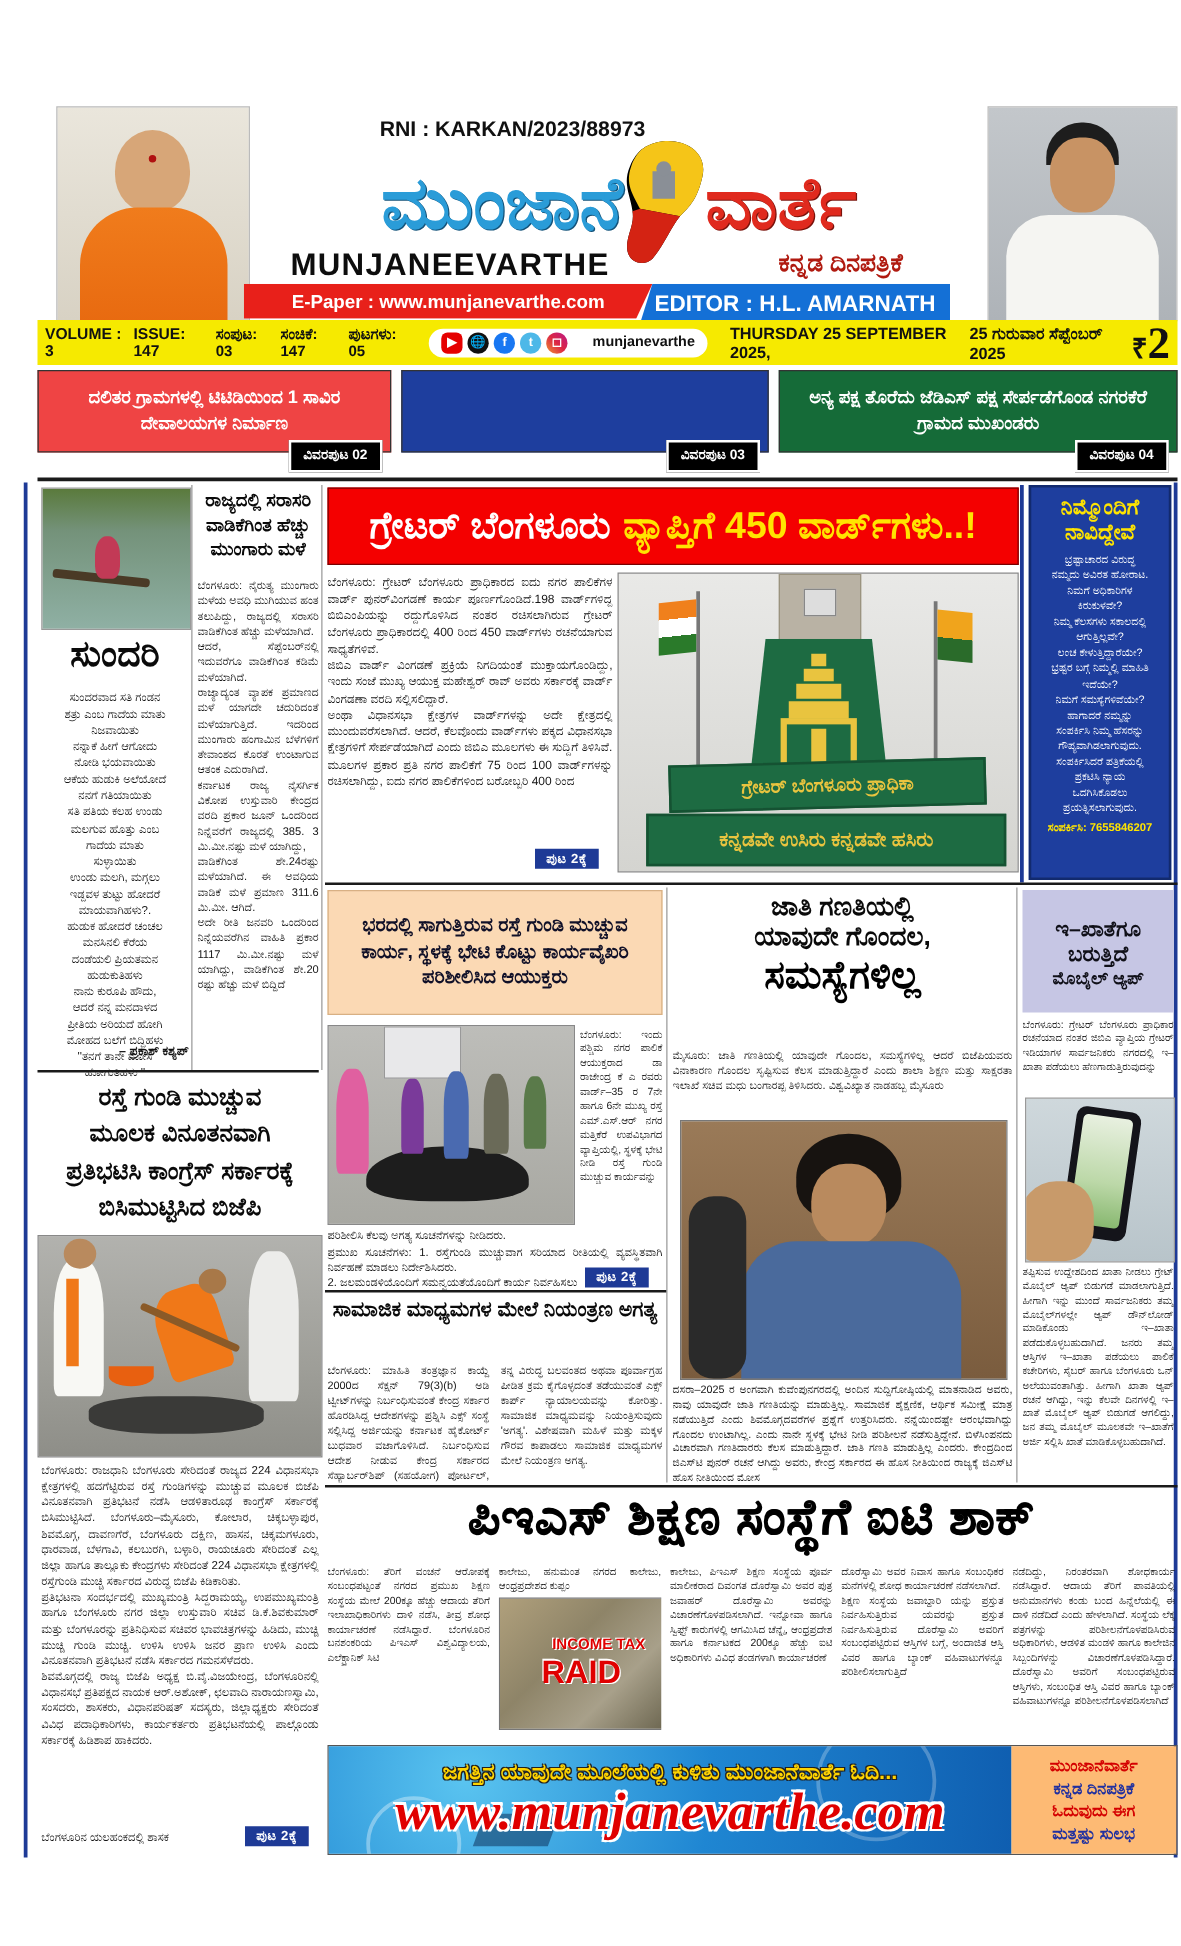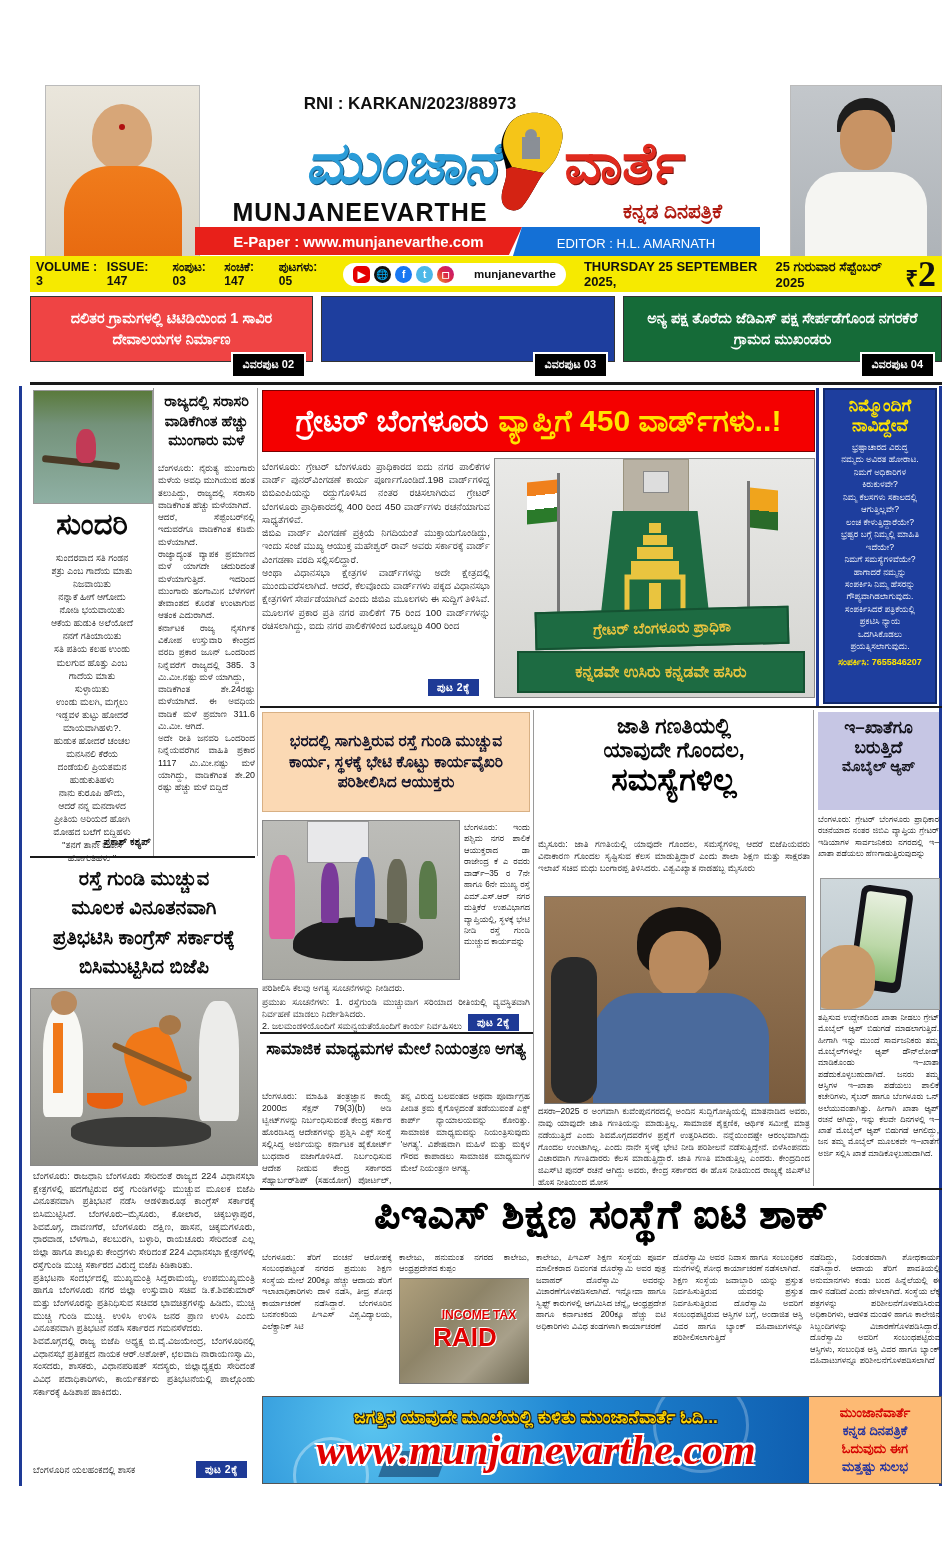--- a/index.html
+++ b/index.html
@@ -45,7 +45,7 @@
     <div class="abs" style="left:210px;top:14px;width:400px;text-align:center;font-weight:bold;font-size:17px;color:#111;">RNI : KARKAN/2023/88973</div>
 
     <div class="abs" style="left:200px;top:28px;width:590px;height:110px;display:flex;align-items:center;justify-content:center;">
-      <span style="font-size:58px;font-weight:bold;color:#2a9cd8;text-shadow:1px 1px 0 #14537a;font-style:italic;">ಮುಂಜಾನೆ</span>
+      <span style="font-size:58px;font-weight:bold;color:#2a9cd8;text-shadow:1px 1px 0 #14537a;">ಮುಂಜಾನೆ</span>
       <span style="display:inline-block;width:78px;height:104px;margin:0 -6px;">
         <svg width="78" height="104" viewBox="0 0 78 104">
           <path d="M38 2 C58 0 74 12 70 30 C66 48 60 54 52 62 C44 72 40 84 30 96 C24 102 12 100 10 90 C8 78 16 70 14 58 C12 44 6 36 12 22 C18 8 26 4 38 2 Z" fill="#f2c center"></path>

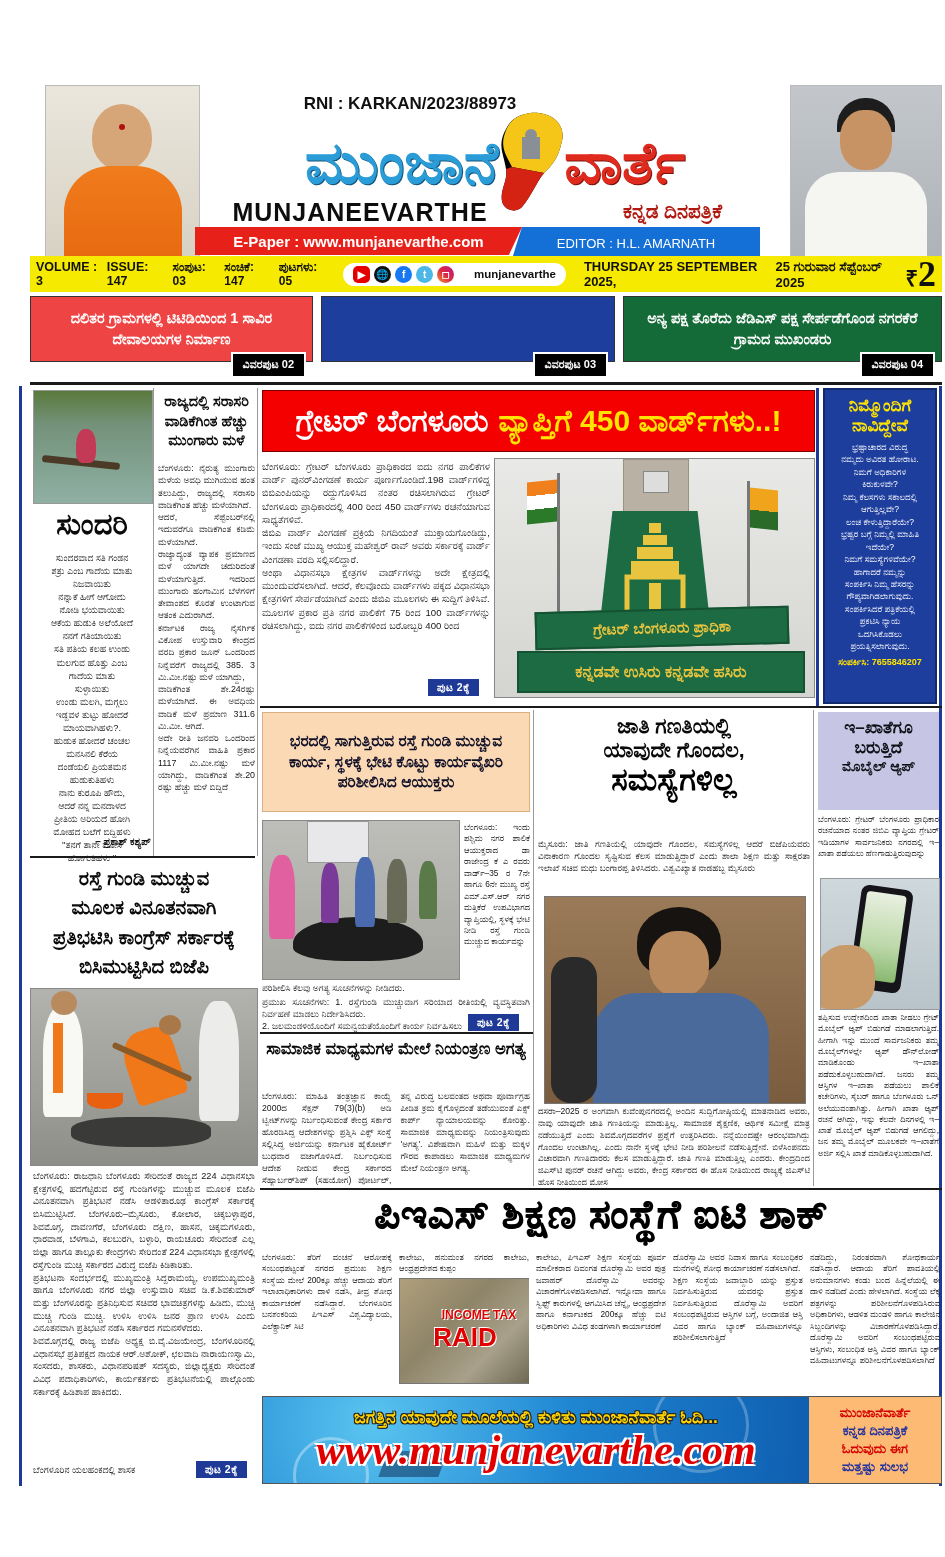--- a/index.html
+++ b/index.html
@@ -64,7 +64,7 @@
     <div class="abs" style="left:195px;top:147px;width:327px;height:28px;background:#e8201a;color:#fff;font-weight:bold;font-size:15px;display:flex;align-items:center;justify-content:center;clip-path:polygon(0 0,100% 0,96% 100%,0 100%);">
       <span>E-Paper : www.munjanevarthe.com</span>
     </div>
-    <div class="abs" style="left:512px;top:147px;width:248px;height:32px;background:#1470d6;color:#fff;font-weight:normal;font-size:13px;display:flex;align-items:center;justify-content:center;clip-path:polygon(4% 0,100% 0,100% 100%,0 100%);">
+    <div class="abs" style="left:512px;top:147px;width:248px;height:32px;background:#1470d6;color:#fff;font-weight:bold;font-size:18px;display:flex;align-items:center;justify-content:center;clip-path:polygon(4% 0,100% 0,100% 100%,0 100%);">
       <span>EDITOR : H.L. AMARNATH</span>
     </div>
   </div>

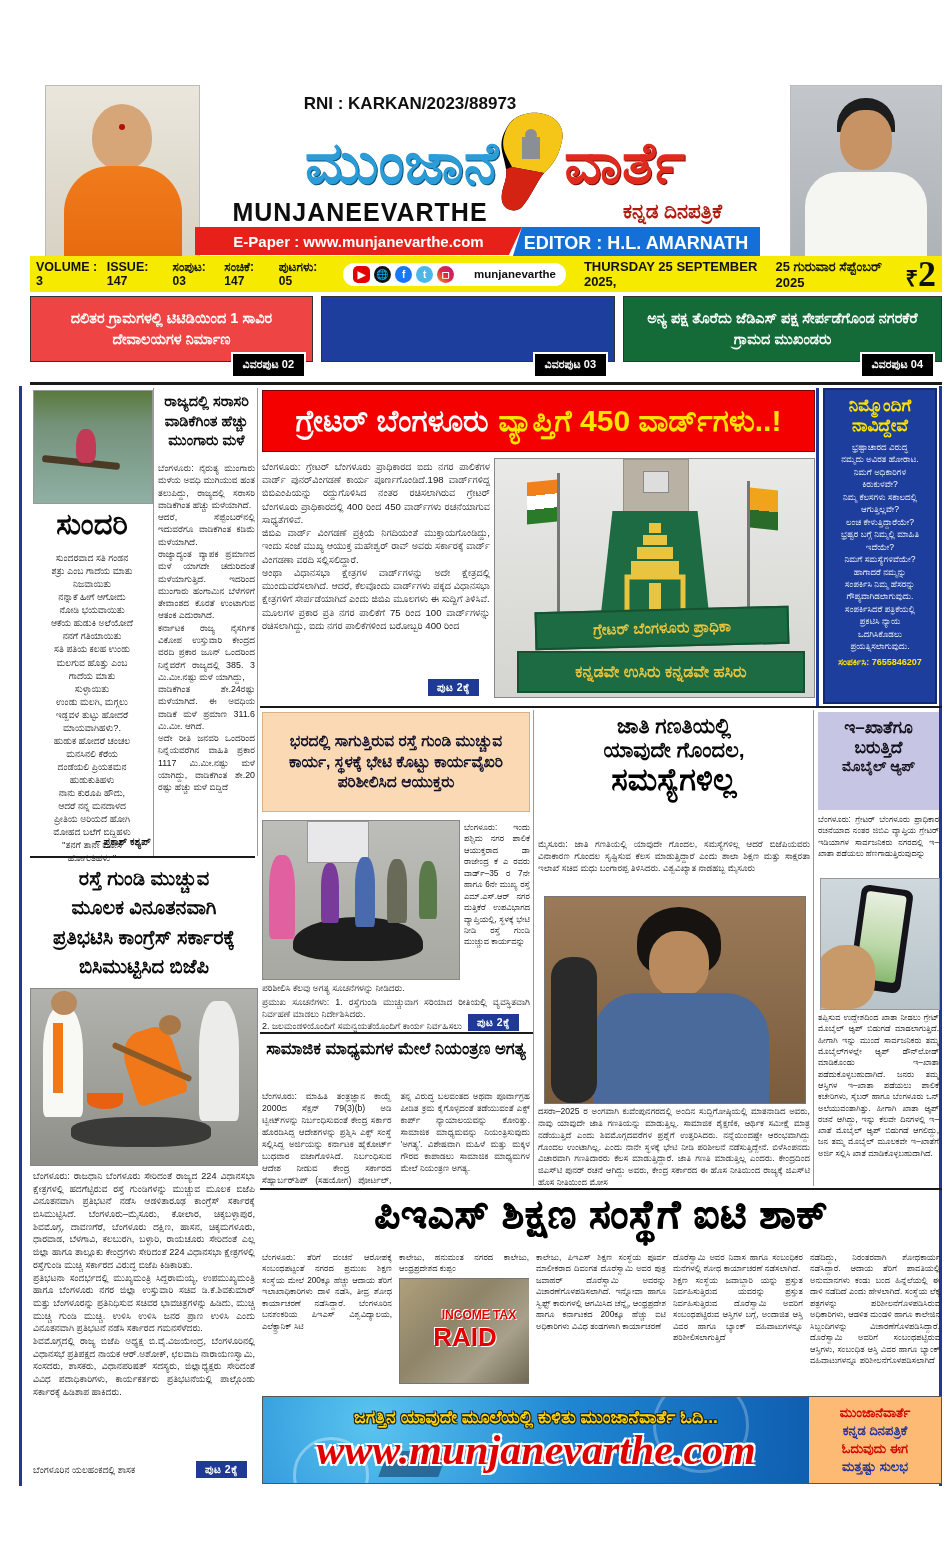--- a/index.html
+++ b/index.html
@@ -248,7 +248,7 @@
 
   <div class="vrule" style="left:813px;top:710px;height:476px;"></div>
 
-  <div class="abs" style="left:818px;top:712px;width:121px;height:98px;background:#c6c6e4;text-align:center;padding-top:6px;box-sizing:border-box;">
+  <div class="abs" style="left:818px;top:712px;width:121px;height:98px;background:#c6c6e4;text-align:center;padding-top:22px;box-sizing:border-box;">
     <div style="font-weight:bold;font-size:17px;color:#101018;">ಇ–ಖಾತೆಗೂ</div>
     <div style="font-weight:bold;font-size:17px;color:#101018;">ಬರುತ್ತಿದೆ</div>
     <div style="font-weight:bold;font-size:14px;color:#101018;">ಮೊಬೈಲ್ ಆ್ಯಪ್</div>

